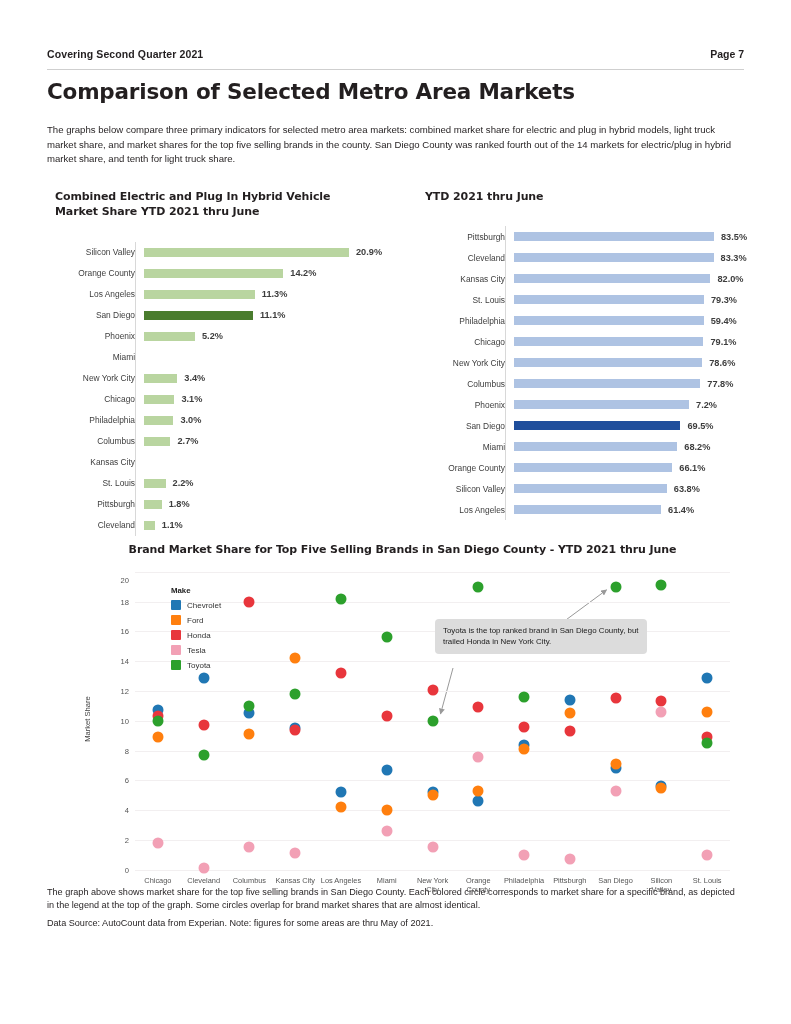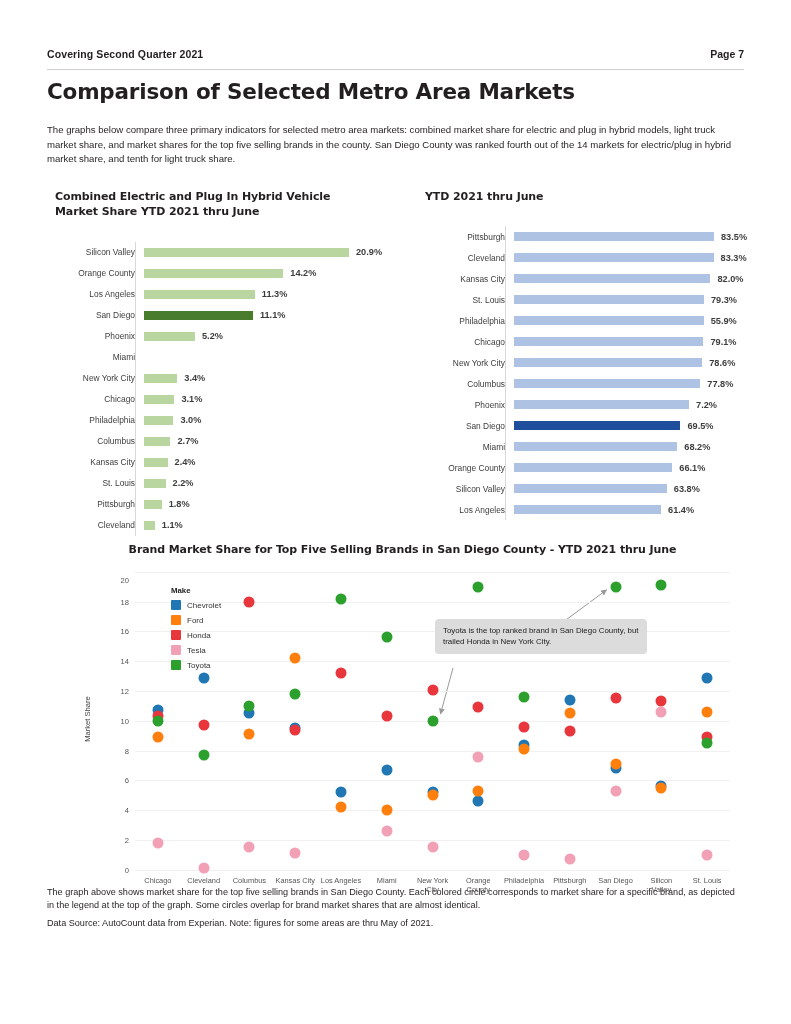--- a/index.html
+++ b/index.html
@@ -241,7 +241,7 @@
             <div class="bc-cat">Philadelphia</div>
             <div class="bc-barwrap">
               <div class="bc-bar" style="width: 189.701px; background: rgb(174, 195, 227);"></div>
-              <div class="bc-val">55.9%</div>
+              <div class="bc-val">59.4%</div>
             </div>
           </div>
           <div class="bc-row">

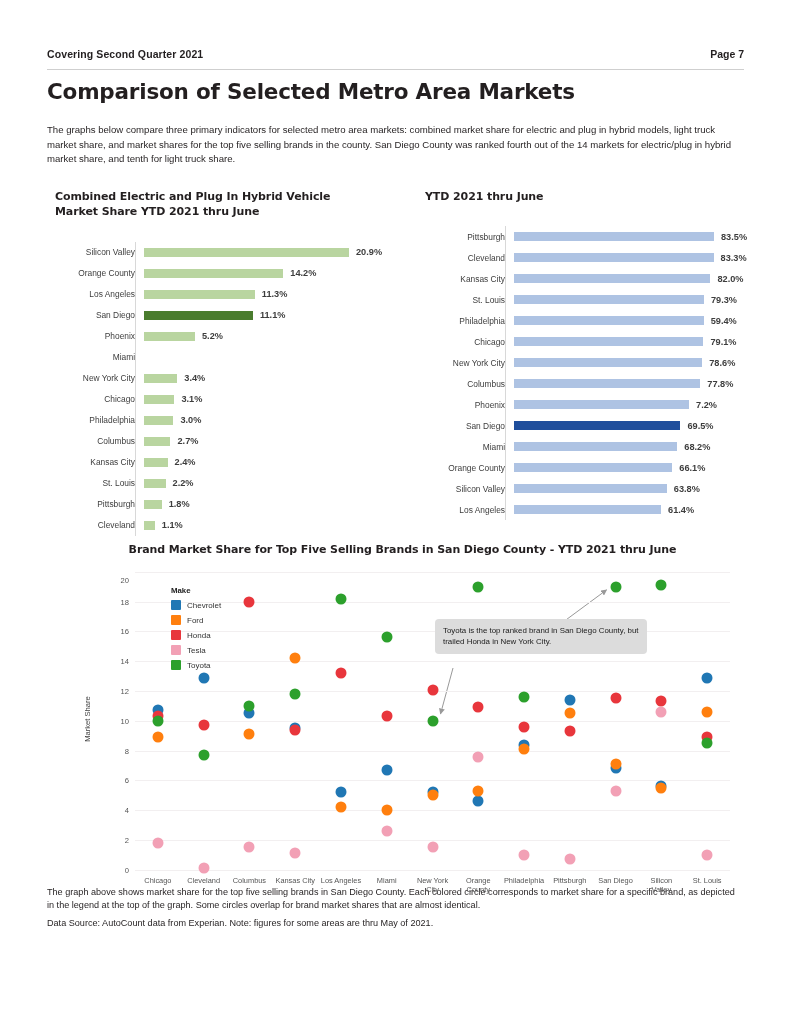--- a/index.html
+++ b/index.html
@@ -174,10 +174,6 @@
           </div>
           <div class="bc-row">
             <div class="bc-cat">Kansas City</div>
-            <div class="bc-barwrap">
-              <div class="bc-bar" style="width: 23.5407px; background: rgb(185, 213, 160);"></div>
-              <div class="bc-val">2.4%</div>
-            </div>
           </div>
           <div class="bc-row">
             <div class="bc-cat">St. Louis</div>

